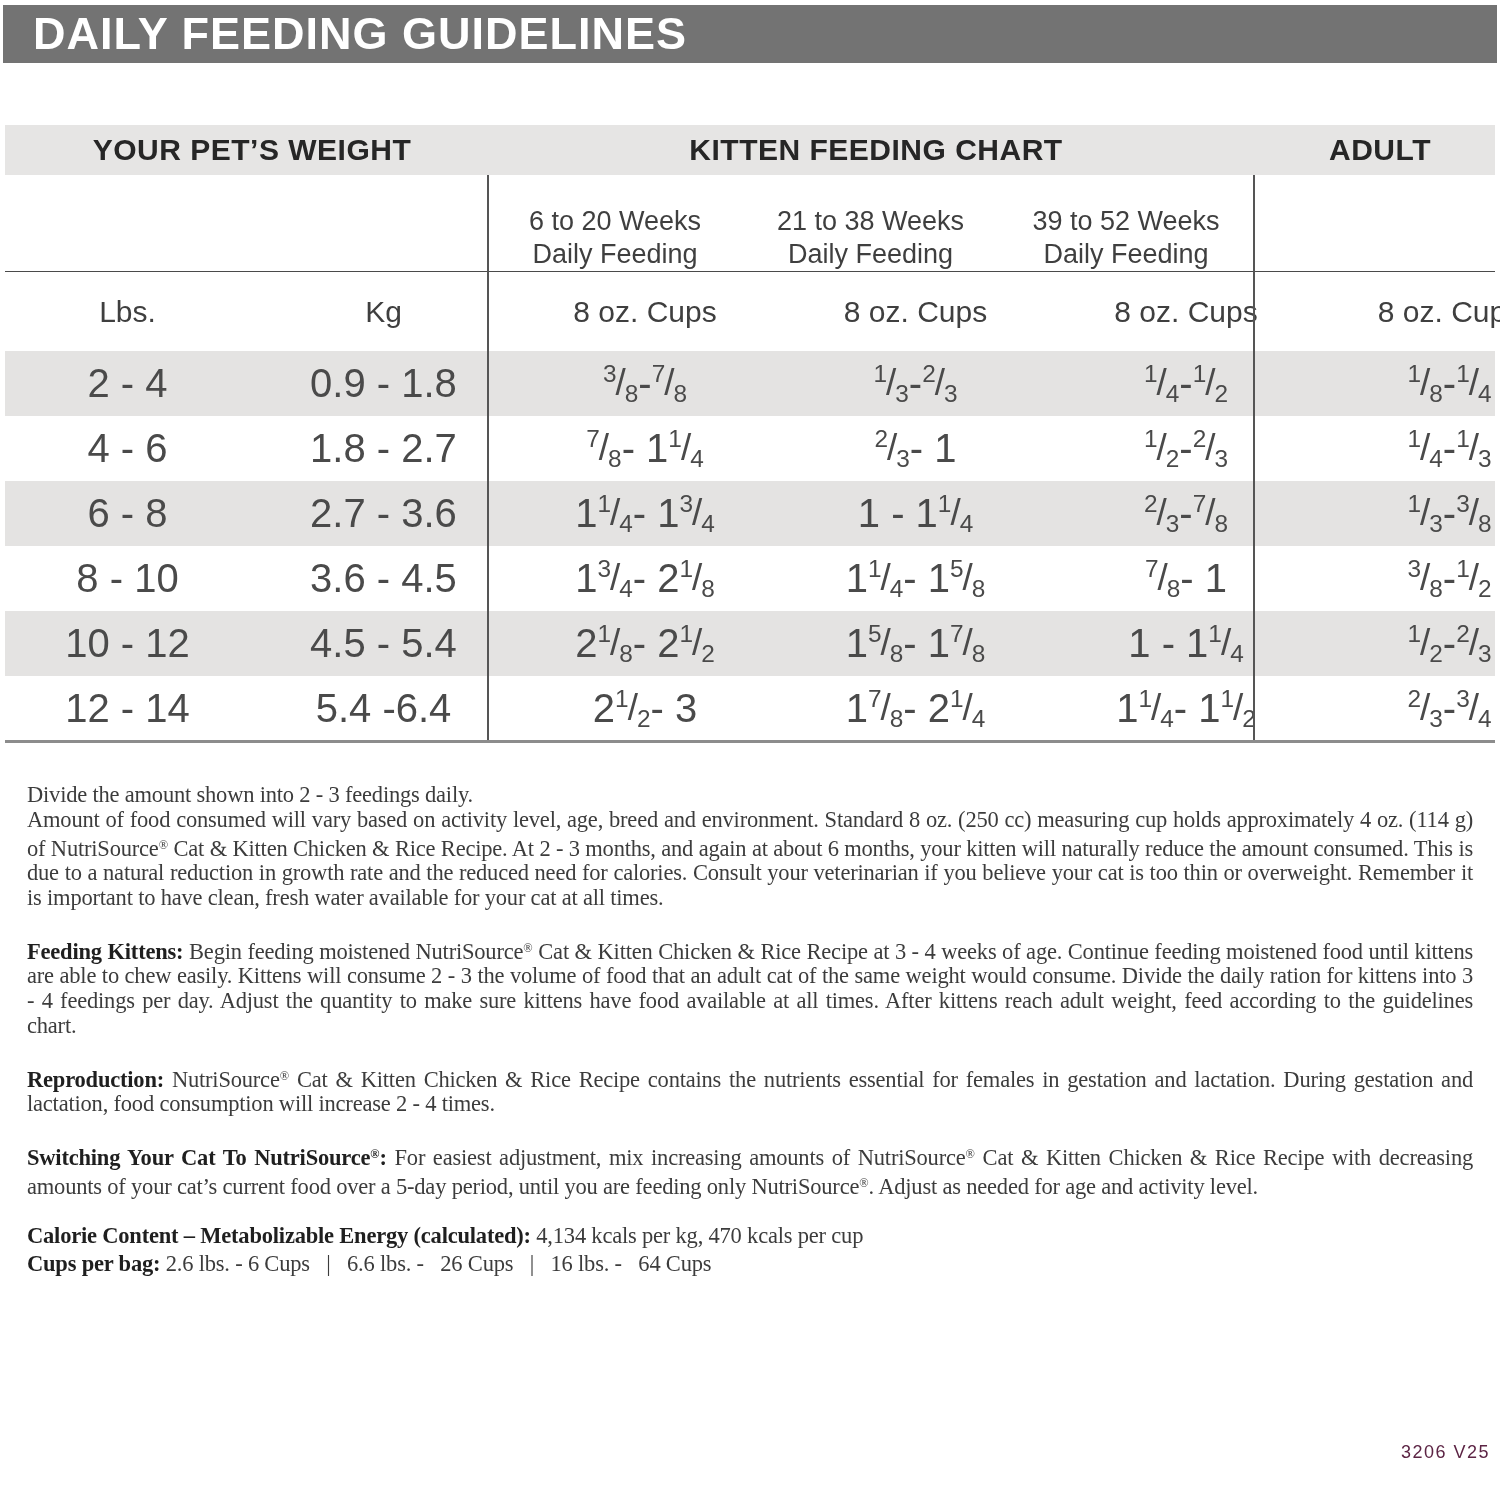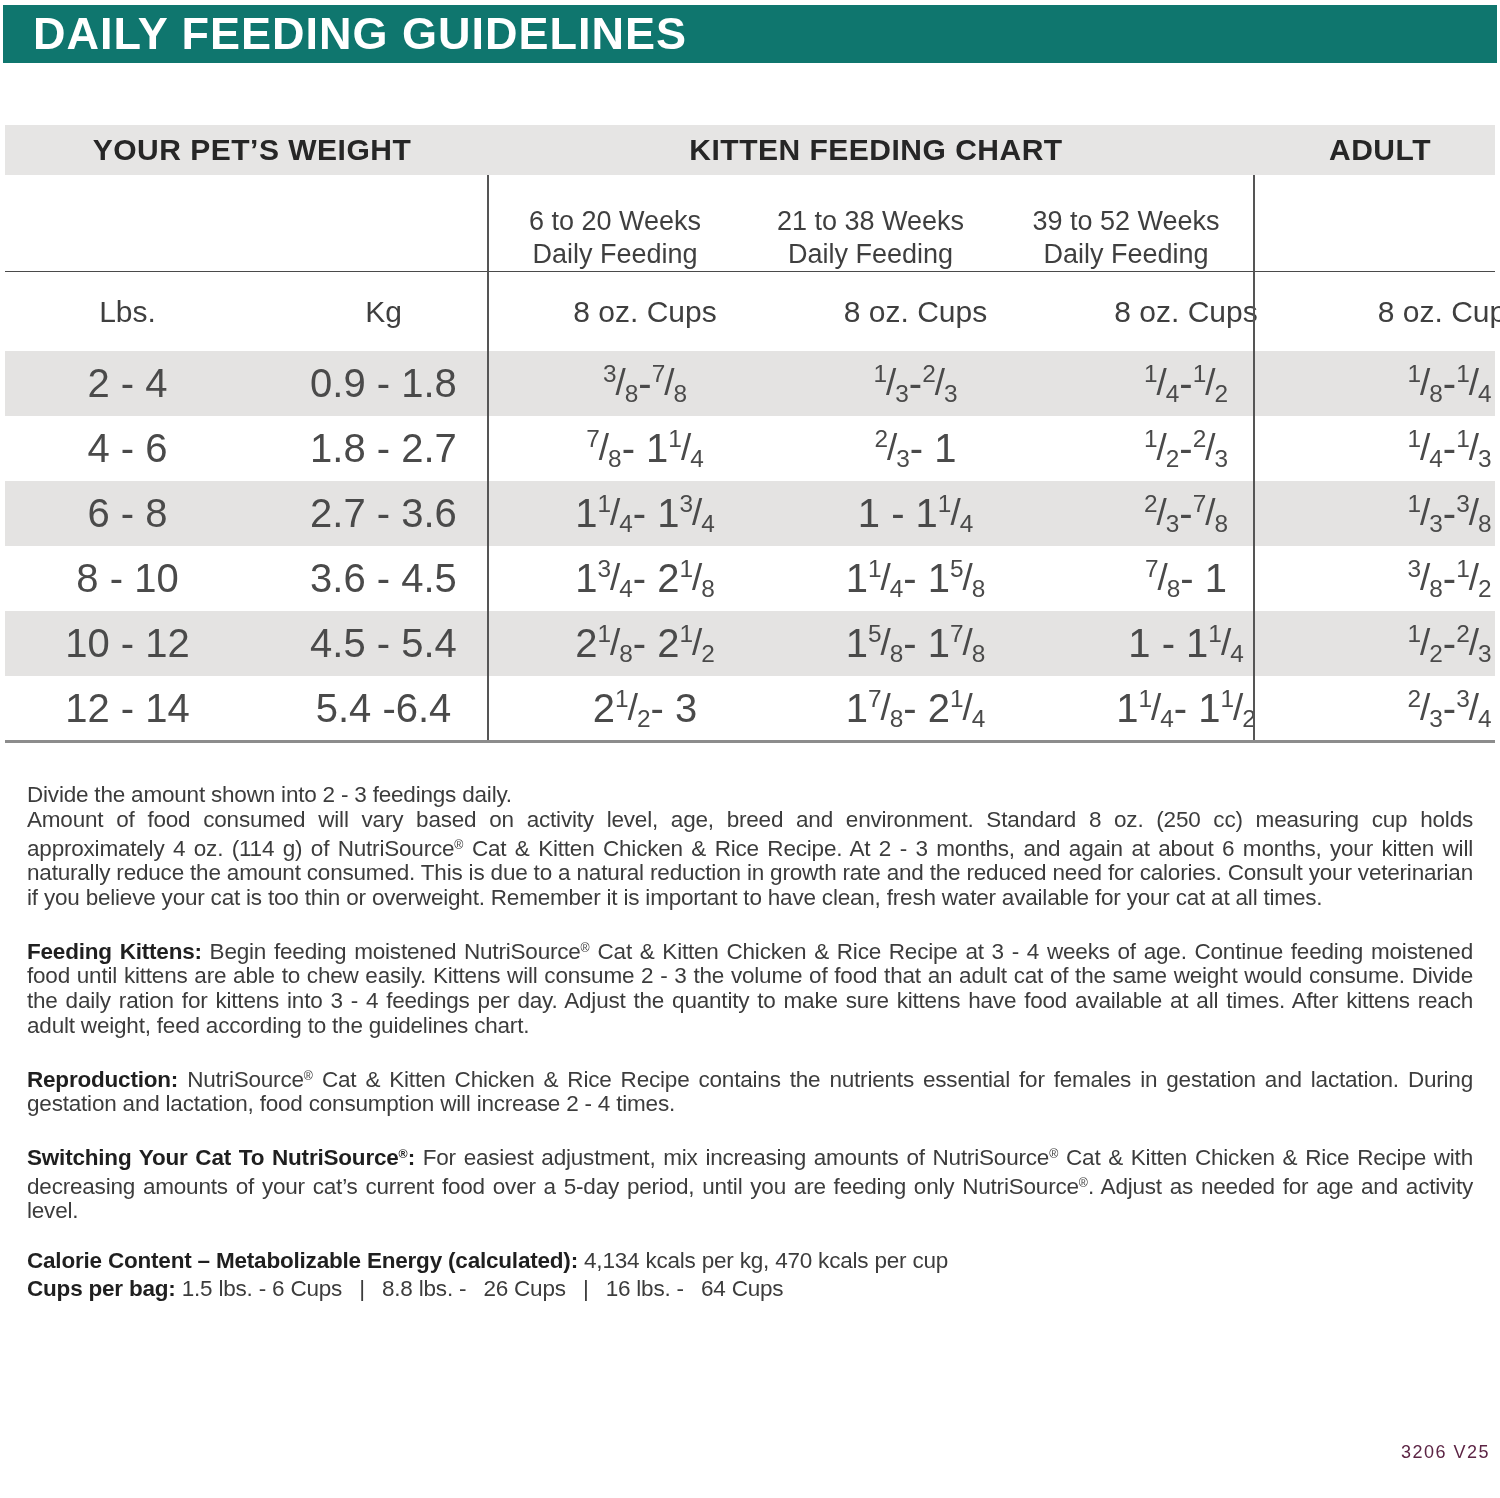--- a/index.html
+++ b/index.html
@@ -7,7 +7,7 @@
         font-family:"Liberation Sans",sans-serif;color:#3c3c3c;}
 
   
-  .banner{position:absolute;left:3px;top:5px;width:1494px;height:58px;background:#0f766e;}
+  .banner{position:absolute;left:3px;top:5px;width:1494px;height:58px;background:#737373;}
   .banner h1{margin:0;padding-left:30px;font-size:45px;line-height:57px;font-weight:800;
              letter-spacing:1px;color:#ffffff;}
 

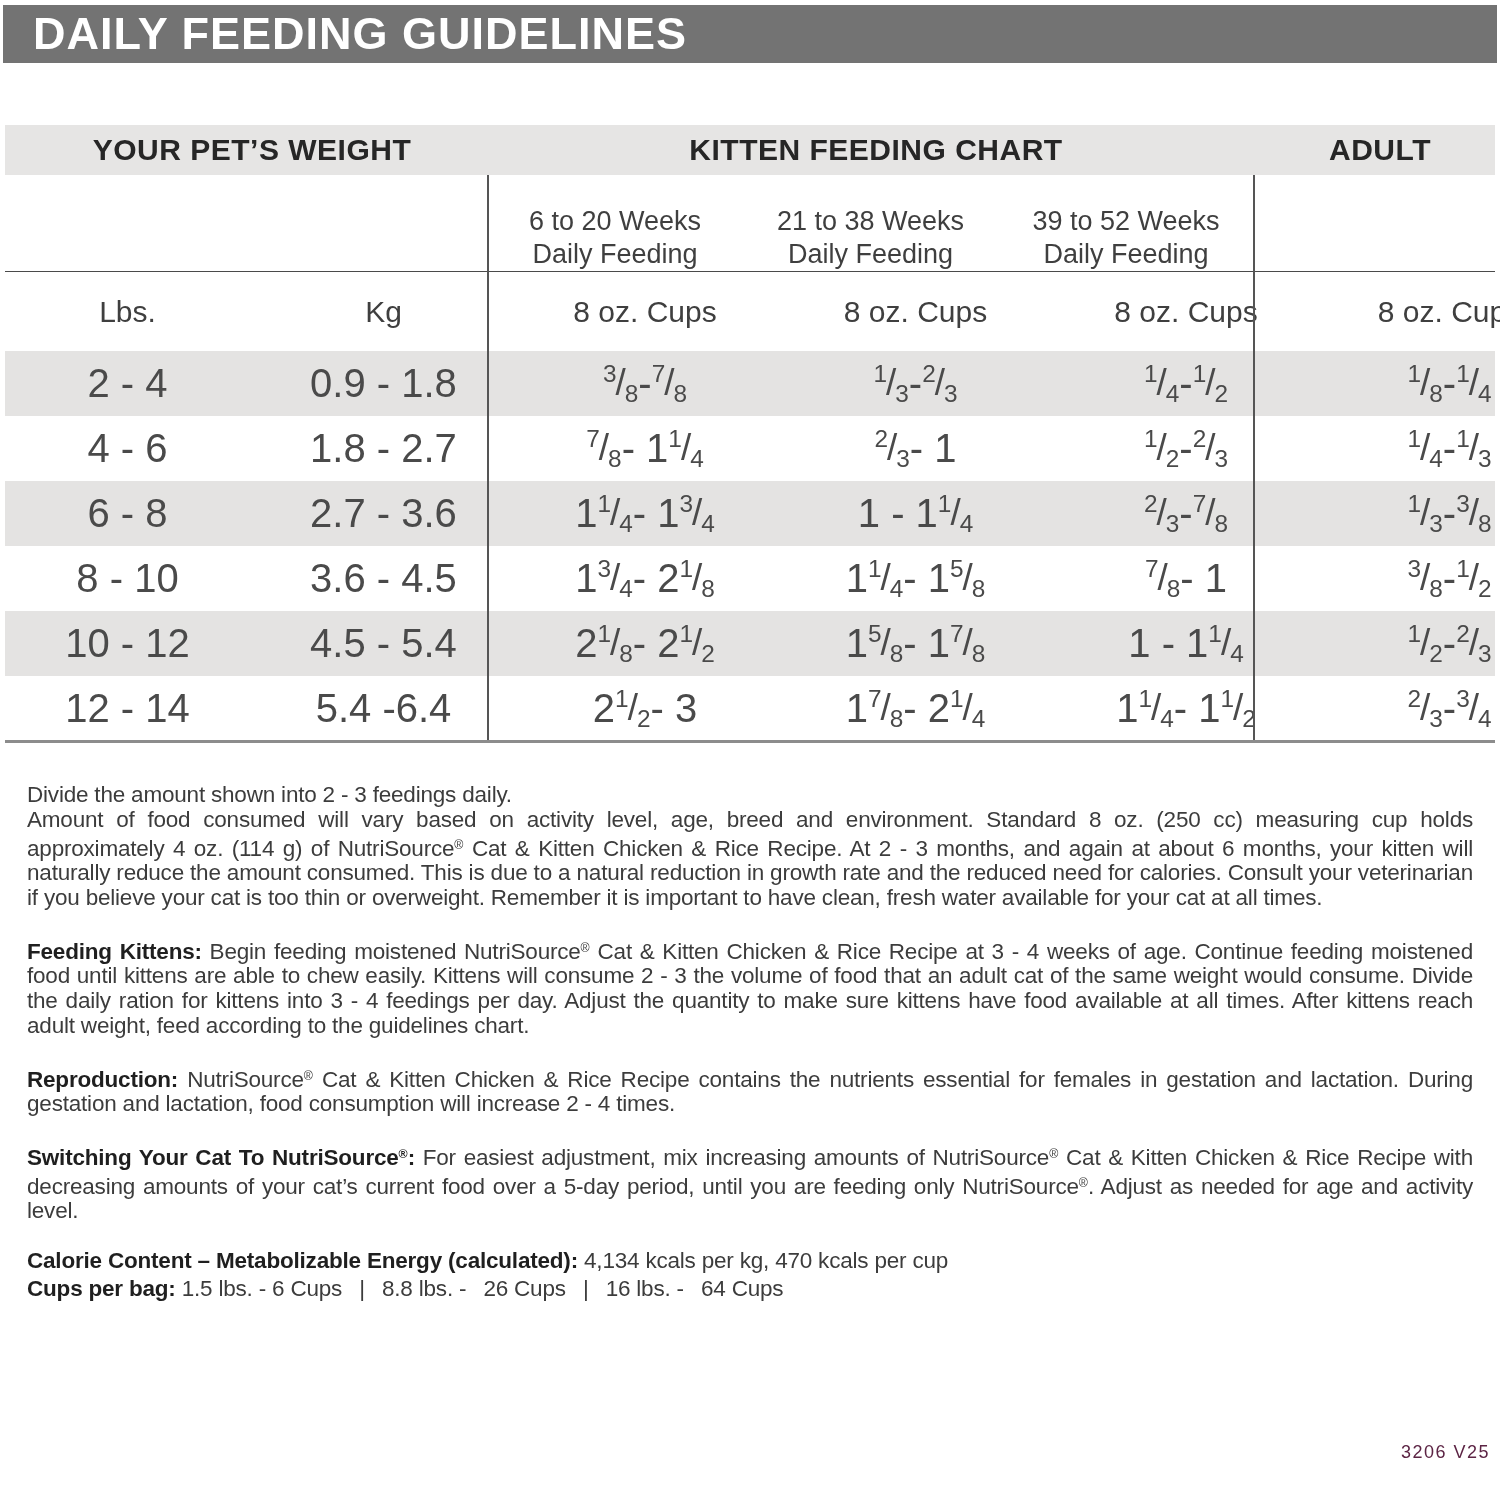--- a/index.html
+++ b/index.html
@@ -36,7 +36,7 @@
 
   
   .notes{position:absolute;left:27px;top:783px;width:1446px;font-size:22.5px;
-         line-height:24.8px;letter-spacing:-0.2px;color:#3c3c3c;}
+         line-height:24.8px;letter-spacing:-0.2px;color:#3c3c3c;font-family:Liberation Serif, serif;}
   .notes p{margin:0 0 25px 0;}
   .notes p.tight{margin:0;}
   .jp{text-align:justify;}

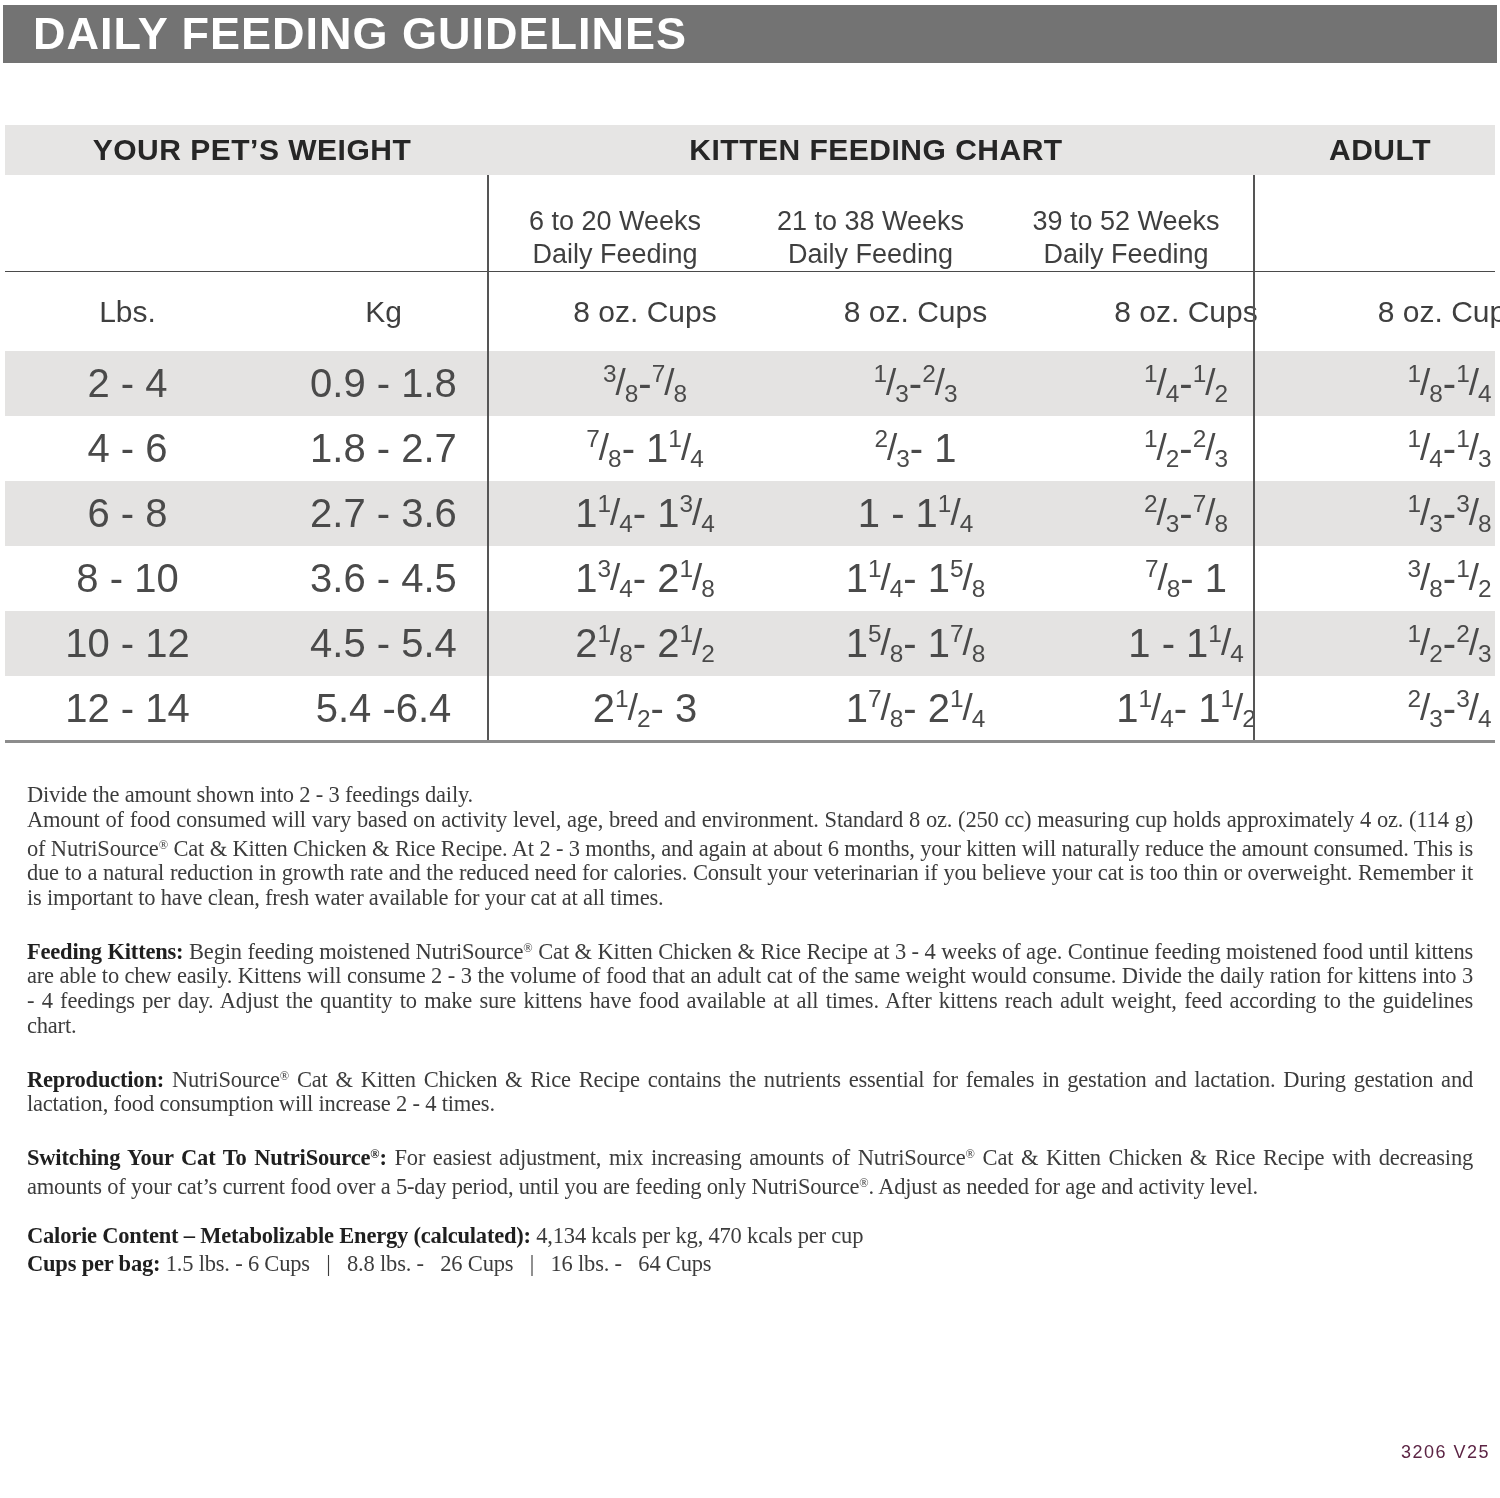--- a/index.html
+++ b/index.html
@@ -158,7 +158,7 @@
 
     <div class="lastblock">
       <p><b>Calorie Content – Metabolizable Energy (calculated):</b><span> 4,134 kcals per kg, 470 kcals per cup</span></p>
-      <p><b>Cups per bag:</b><span> 1.5 lbs. - 6 Cups  |  8.8 lbs. -  26 Cups  |  16 lbs. -  64 Cups</span></p>
+      <p><b>Cups per bag:</b><span> 2.6 lbs. - 6 Cups  |  6.6 lbs. -  26 Cups  |  16 lbs. -  64 Cups</span></p>
     </div>
   </section>
 

